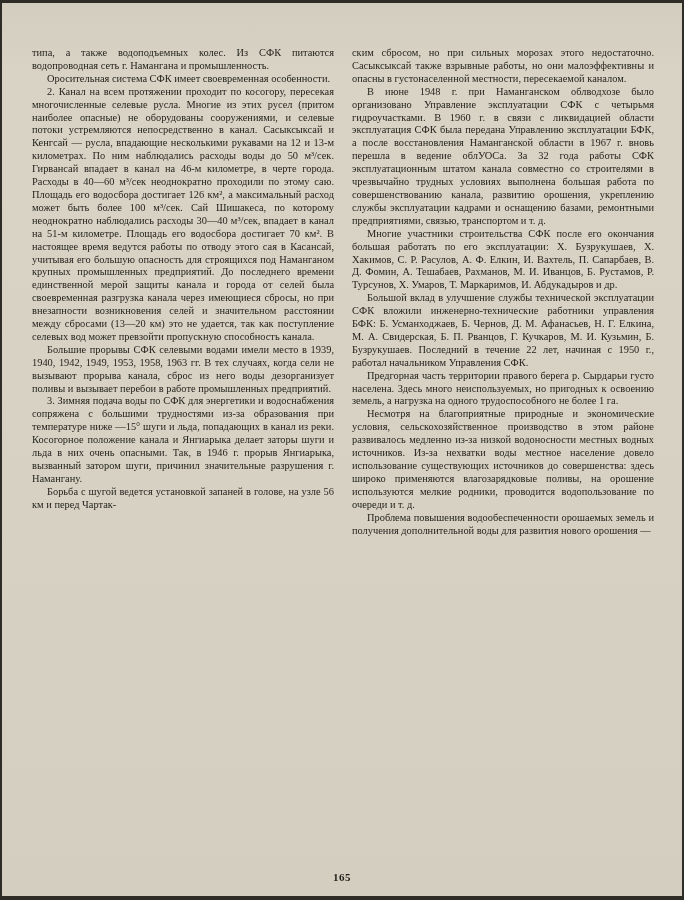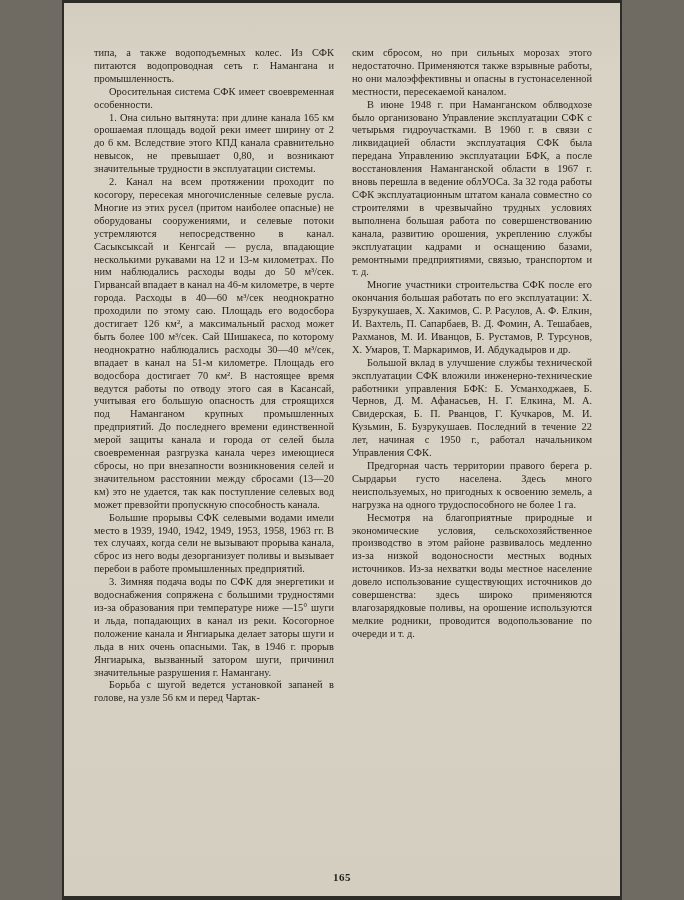--- a/index.html
+++ b/index.html
@@ -10,7 +10,7 @@
   }
   .scan-page {
     position: relative;
-    width: 560px;
+    width: 684px;
     height: 900px;
     margin: 0 auto;
     box-sizing: border-box;

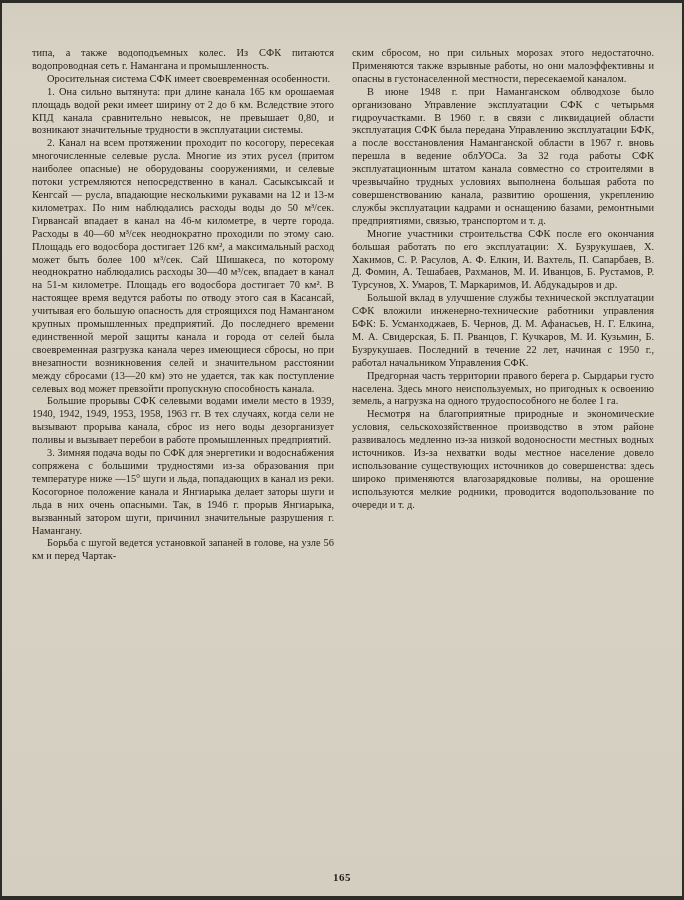--- a/index.html
+++ b/index.html
@@ -79,7 +79,7 @@
         <p class="para">Борьба с шугой ведется установкой запаней в голове, на узле 56 км и перед Чартак-</p>
       </div>
     <div class="column">
-        <p class="para no-indent">ским сбросом, но при сильных морозах этого недостаточно. Применяются также взрывные работы, но они малоэффективны и опасны в густонаселенной местности, пересекаемой каналом.</p>
+        <p class="para no-indent">ским сбросом, но при сильных морозах этого недостаточно. Сасыксыксай также взрывные работы, но они малоэффективны и опасны в густонаселенной местности, пересекаемой каналом.</p>
         <p class="para">В июне 1948 г. при Наманганском облводхозе было организовано Управление эксплуатации СФК с четырьмя гидроучастками. В 1960 г. в связи с ликвидацией области эксплуатация СФК была передана Управлению эксплуатации БФК, а после восстановления Наманганской области в 1967 г. вновь перешла в ведение облУОСа. За 32 года работы СФК эксплуатационным штатом канала совместно со строителями в чрезвычайно трудных условиях выполнена большая работа по совершенствованию канала, развитию орошения, укреплению службы эксплуатации кадрами и оснащению базами, ремонтными предприятиями, связью, транспортом и т. д.</p>
         <p class="para">Многие участники строительства СФК после его окончания большая работать по его эксплуатации: Х. Бузрукушаев, Х. Хакимов, С. Р. Расулов, А. Ф. Елкин, И. Вахтель, П. Сапарбаев, В. Д. Фомин, А. Тешабаев, Рахманов, М. И. Иванцов, Б. Рустамов, Р. Турсунов, Х. Умаров, Т. Маркаримов, И. Абдукадыров и др.</p>
         <p class="para">Большой вклад в улучшение службы технической эксплуатации СФК вложили инженерно-технические работники управления БФК: Б. Усманходжаев, Б. Чернов, Д. М. Афанасьев, Н. Г. Елкина, М. А. Свидерская, Б. П. Рванцов, Г. Кучкаров, М. И. Кузьмин, Б. Бузрукушаев. Последний в течение 22 лет, начиная с 1950 г., работал начальником Управления СФК.</p>

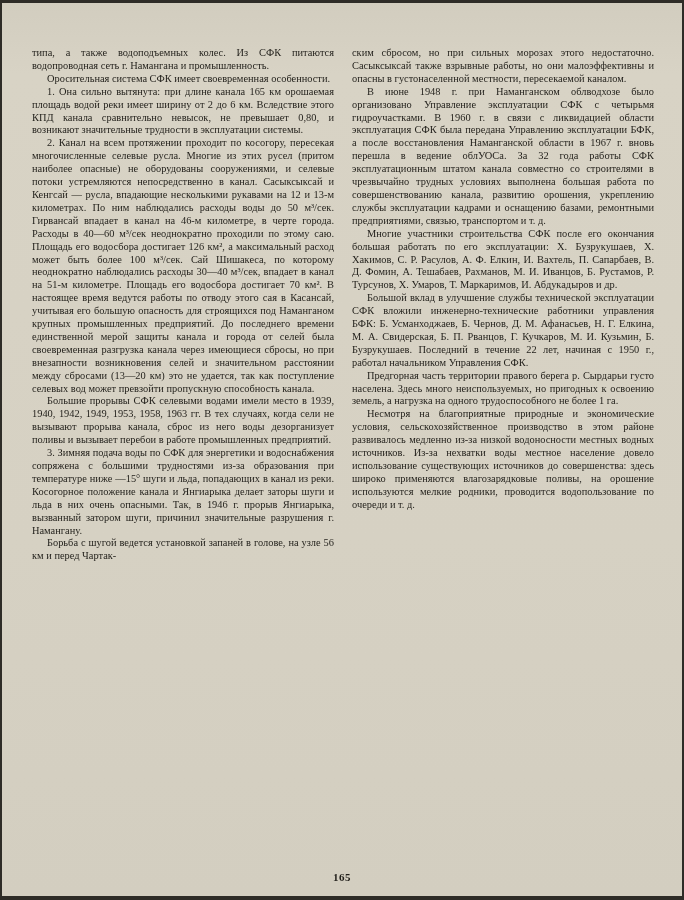--- a/index.html
+++ b/index.html
@@ -72,7 +72,6 @@
     <div class="column">
         <p class="para no-indent">типа, а также водоподъемных колес. Из СФК питаются водопроводная сеть г. Намангана и промышленность.</p>
         <p class="para">Оросительная система СФК имеет своевременная особенности.</p>
-        <p class="para">1. Она сильно вытянута: при длине канала 165 км орошаемая площадь водой реки имеет ширину от 2 до 6 км. Вследствие этого КПД канала сравнительно невысок, не превышает 0,80, и возникают значительные трудности в эксплуатации системы.</p>
         <p class="para">2. Канал на всем протяжении проходит по косогору, пересекая многочисленные селевые русла. Многие из этих русел (притом наиболее опасные) не оборудованы сооружениями, и селевые потоки устремляются непосредственно в канал. Сасыксыксай и Кенгсай — русла, впадающие несколькими рукавами на 12 и 13-м километрах. По ним наблюдались расходы воды до 50 м³/сек. Гирвансай впадает в канал на 46-м километре, в черте города. Расходы в 40—60 м³/сек неоднократно проходили по этому саю. Площадь его водосбора достигает 126 км², а максимальный расход может быть более 100 м³/сек. Сай Шишакеса, по которому неоднократно наблюдались расходы 30—40 м³/сек, впадает в канал на 51-м километре. Площадь его водосбора достигает 70 км². В настоящее время ведутся работы по отводу этого сая в Касансай, учитывая его большую опасность для строящихся под Наманганом крупных промышленных предприятий. До последнего времени единственной мерой защиты канала и города от селей была своевременная разгрузка канала через имеющиеся сбросы, но при внезапности возникновения селей и значительном расстоянии между сбросами (13—20 км) это не удается, так как поступление селевых вод может превзойти пропускную способность канала.</p>
         <p class="para">Большие прорывы СФК селевыми водами имели место в 1939, 1940, 1942, 1949, 1953, 1958, 1963 гг. В тех случаях, когда сели не вызывают прорыва канала, сброс из него воды дезорганизует поливы и вызывает перебои в работе промышленных предприятий.</p>
         <p class="para">3. Зимняя подача воды по СФК для энергетики и водоснабжения сопряжена с большими трудностями из-за образования при температуре ниже —15° шуги и льда, попадающих в канал из реки. Косогорное положение канала и Янгиарыка делает заторы шуги и льда в них очень опасными. Так, в 1946 г. прорыв Янгиарыка, вызванный затором шуги, причинил значительные разрушения г. Намангану.</p>

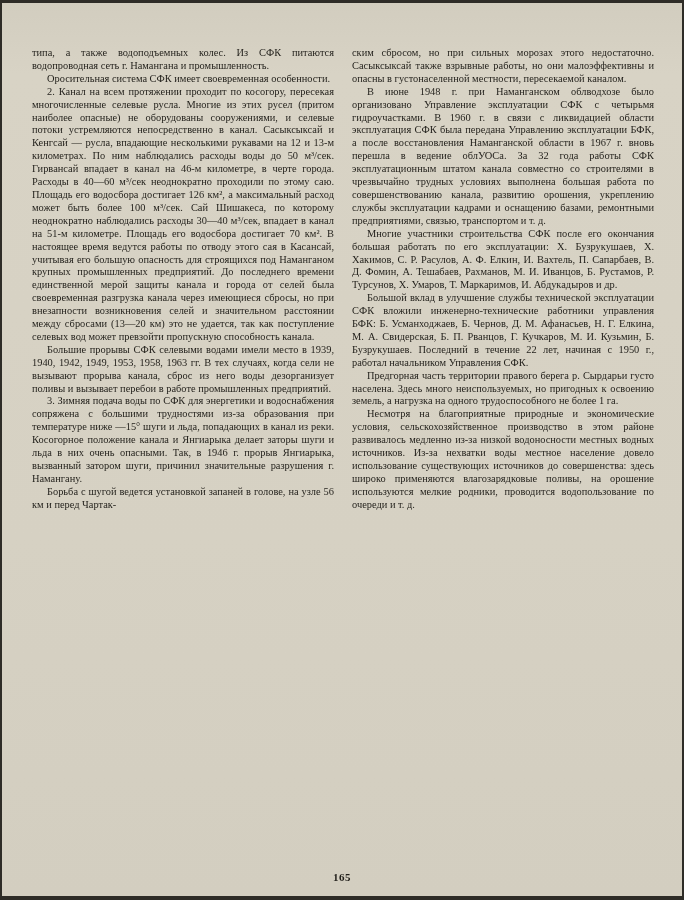--- a/index.html
+++ b/index.html
@@ -84,6 +84,7 @@
         <p class="para">Большой вклад в улучшение службы технической эксплуатации СФК вложили инженерно-технические работники управления БФК: Б. Усманходжаев, Б. Чернов, Д. М. Афанасьев, Н. Г. Елкина, М. А. Свидерская, Б. П. Рванцов, Г. Кучкаров, М. И. Кузьмин, Б. Бузрукушаев. Последний в течение 22 лет, начиная с 1950 г., работал начальником Управления СФК.</p>
         <p class="para">Предгорная часть территории правого берега р. Сырдарьи густо населена. Здесь много неиспользуемых, но пригодных к освоению земель, а нагрузка на одного трудоспособного не более 1 га.</p>
         <p class="para">Несмотря на благоприятные природные и экономические условия, сельскохозяйственное производство в этом районе развивалось медленно из-за низкой водоносности местных водных источников. Из-за нехватки воды местное население довело использование существующих источников до совершенства: здесь широко применяются влагозарядковые поливы, на орошение используются мелкие родники, проводится водопользование по очереди и т. д.</p>
+        <p class="para">Проблема повышения водообеспеченности орошаемых земель и получения дополнительной воды для развития нового орошения —</p>
       </div>
   </div>
   <div class="page-number">165</div>

